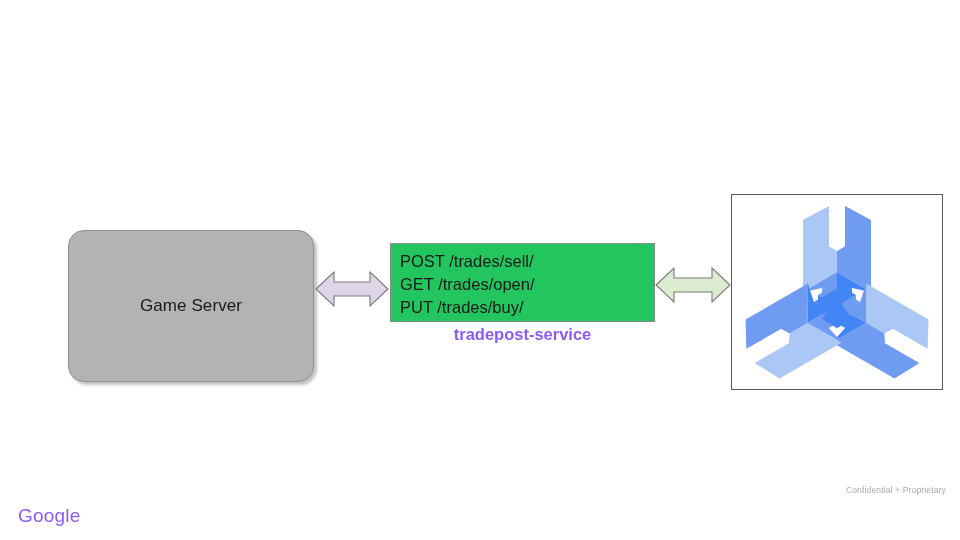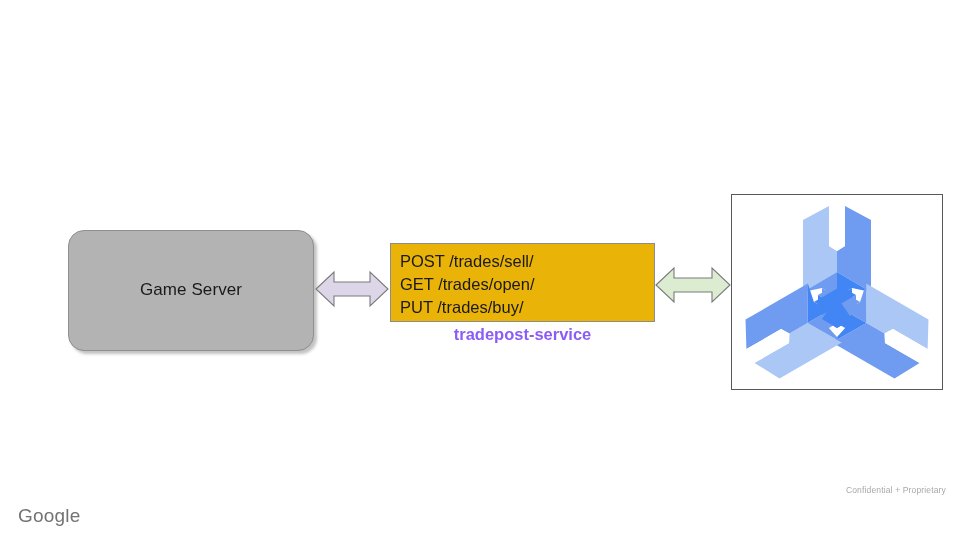--- a/index.html
+++ b/index.html
@@ -72,7 +72,7 @@
     width: 265px;
     height: 79px;
     box-sizing: border-box;
-    background: #eab308;
+    background: #22c55e;
     border: 1px solid #8c8c8c;
     padding: 6px 11px 0 9px;
   }

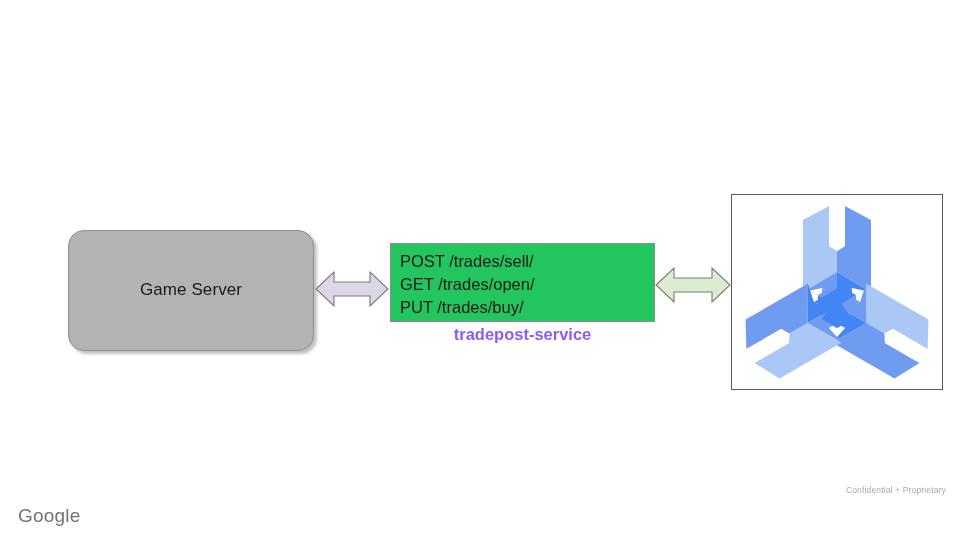--- a/index.html
+++ b/index.html
@@ -28,7 +28,7 @@
     left: 68px;
     top: 230px;
     width: 246px;
-    height: 121px;
+    height: 152px;
     box-sizing: border-box;
     background: #b3b3b3;
     border: 1px solid #8f8f8f;

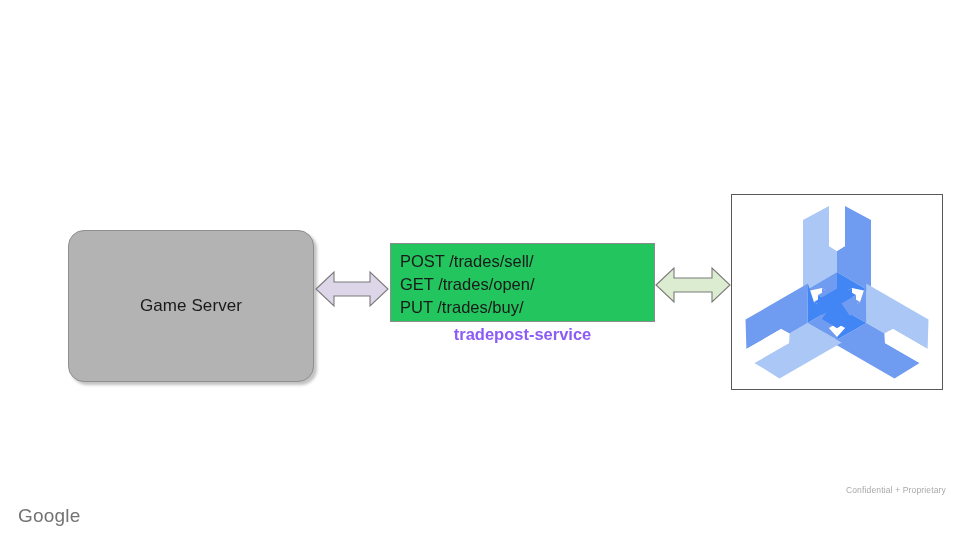--- a/index.html
+++ b/index.html
@@ -119,7 +119,7 @@
     left: 18px;
     top: 505px;
     font-size: 19px;
-    color: #737373;
+    color: #8b5cf6;
     letter-spacing: 0.2px;
   }
   .footer-confidential {

